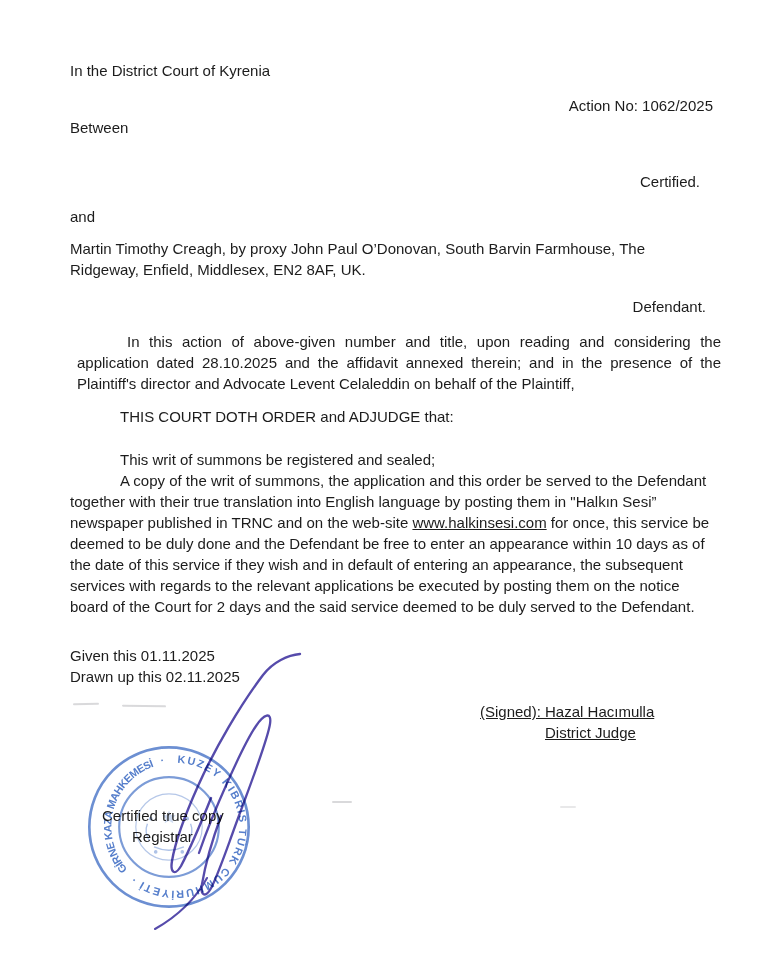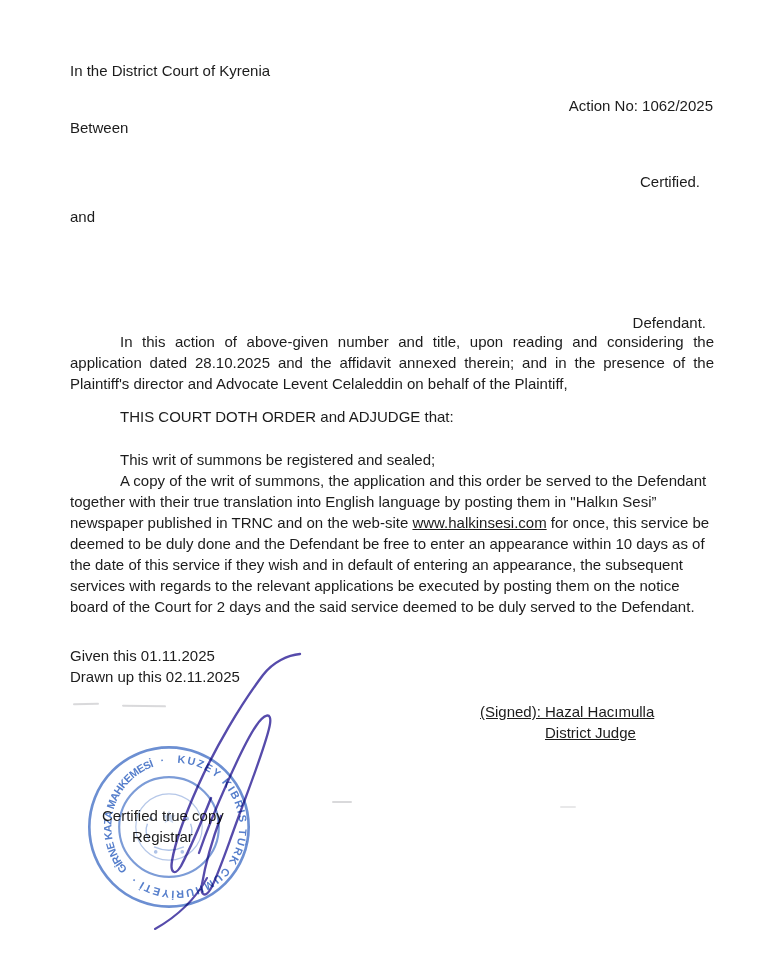--- a/index.html
+++ b/index.html
@@ -42,6 +42,7 @@
 
   <div class="abs block" style="top:206px;">and</div>
 
+  <div class="abs block" style="top:238px;">Martin Timothy Creagh, by proxy John Paul O’Donovan, South Barvin Farmhouse, The Ridgeway, Enfield, Middlesex, EN2 8AF, UK.</div>
 
   <div class="abs right-label" style="top:312px; right:66px;text-align:right;">Defendant.</div>
 

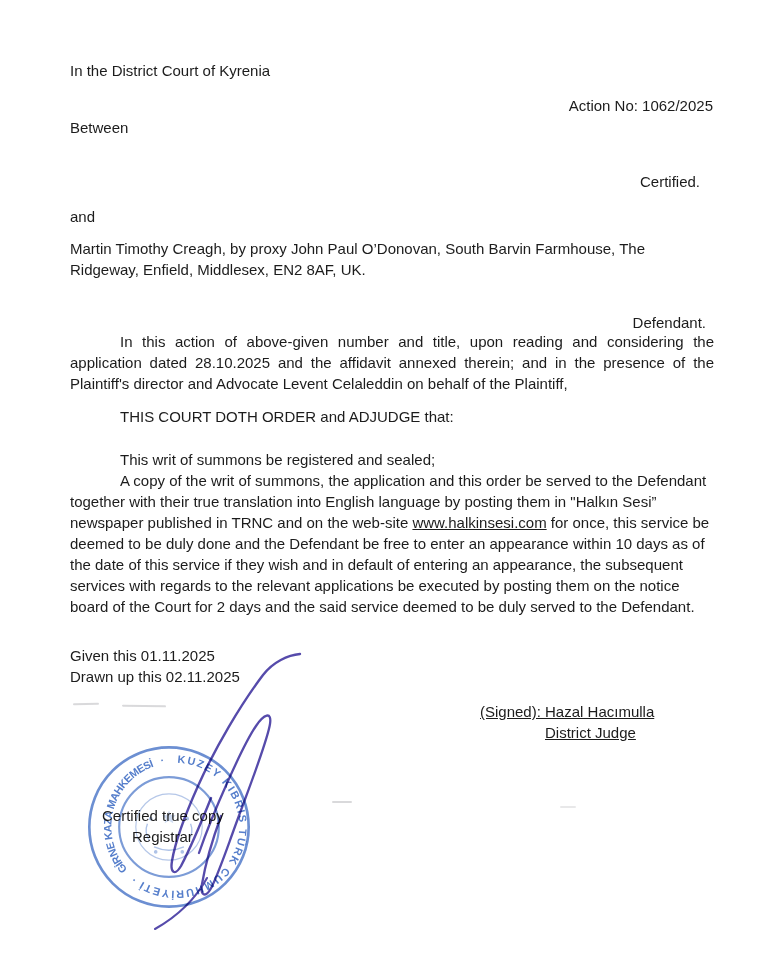--- a/index.html
+++ b/index.html
@@ -44,7 +44,7 @@
 
   <div class="abs block" style="top:238px;">Martin Timothy Creagh, by proxy John Paul O’Donovan, South Barvin Farmhouse, The Ridgeway, Enfield, Middlesex, EN2 8AF, UK.</div>
 
-  <div class="abs right-label" style="top:312px; right:66px;text-align:right;">Defendant.</div>
+  <div class="abs right-label" style="top:296px; right:66px;text-align:right;">Defendant.</div>
 
   <p class="abs block justify indent" style="top:331px;">In this action of above-given number and title, upon reading and considering the application dated 28.10.2025 and the affidavit annexed therein; and in the presence of the Plaintiff's director and Advocate Levent Celaleddin on behalf of the Plaintiff,</p>
 

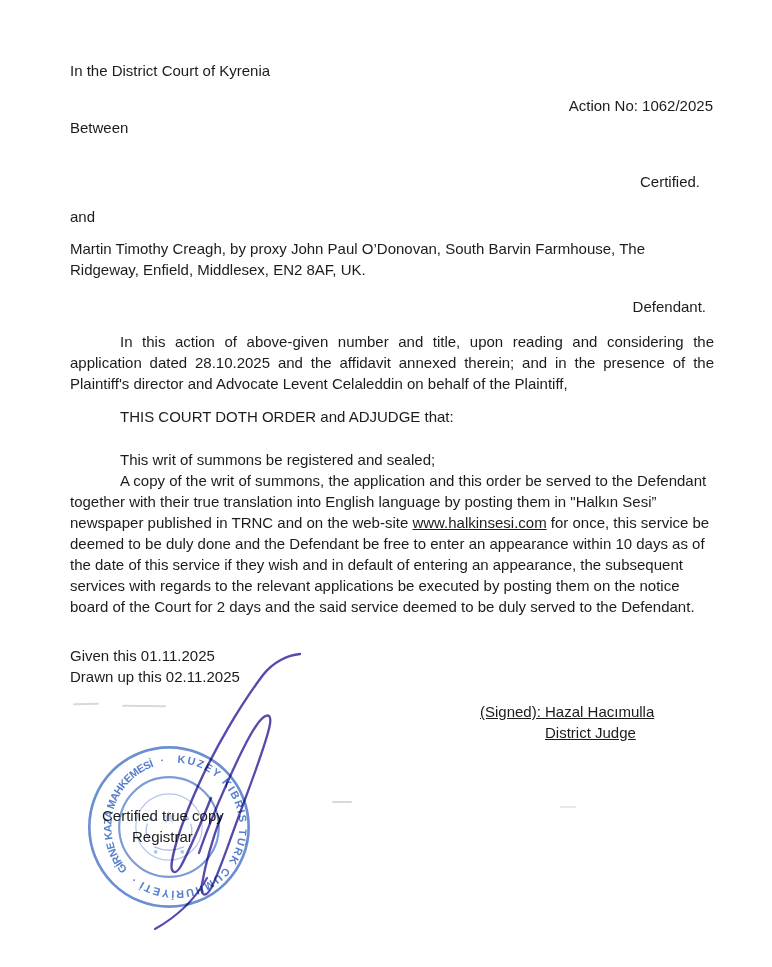--- a/index.html
+++ b/index.html
@@ -46,7 +46,7 @@
 
   <div class="abs right-label" style="top:296px; right:66px;text-align:right;">Defendant.</div>
 
-  <p class="abs block justify indent" style="top:331px;">In this action of above-given number and title, upon reading and considering the application dated 28.10.2025 and the affidavit annexed therein; and in the presence of the Plaintiff's director and Advocate Levent Celaleddin on behalf of the Plaintiff,</p>
+  <p class="abs block justify indent" style="top:331px;margin-left:7px;">In this action of above-given number and title, upon reading and considering the application dated 28.10.2025 and the affidavit annexed therein; and in the presence of the Plaintiff's director and Advocate Levent Celaleddin on behalf of the Plaintiff,</p>
 
   <div class="abs block ml50" style="top:406px;">THIS COURT DOTH ORDER and ADJUDGE that:</div>
 

